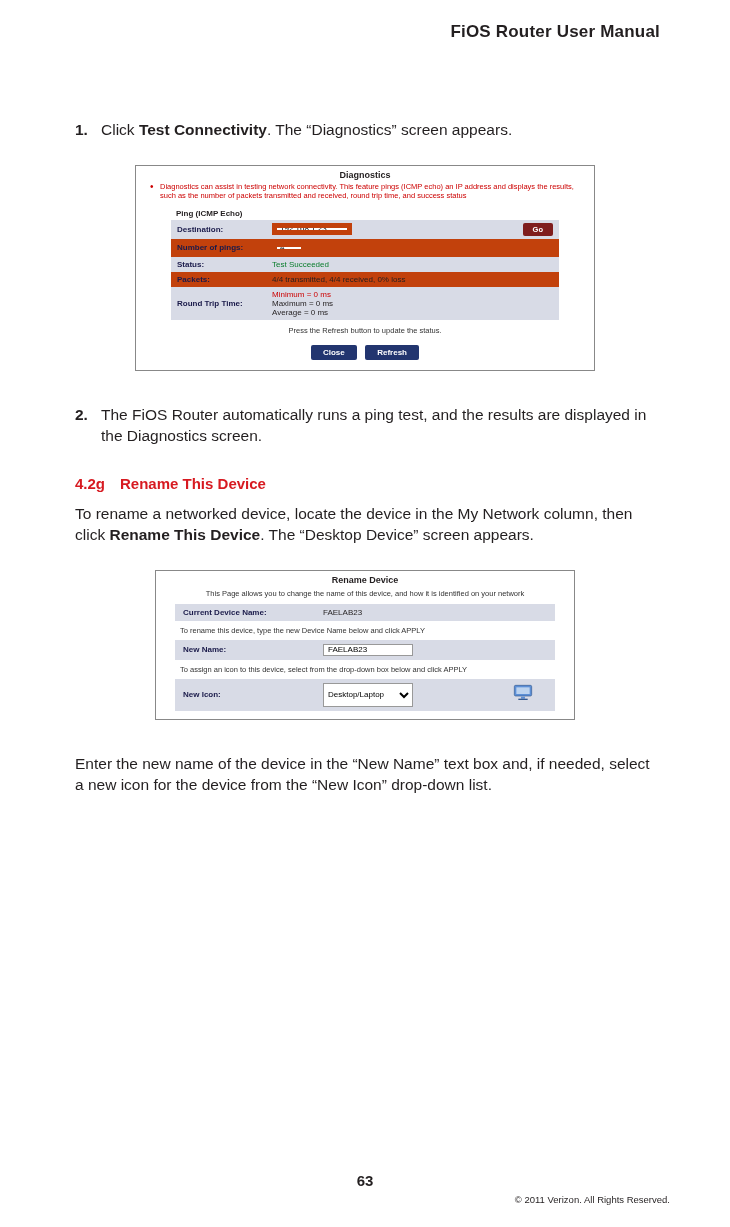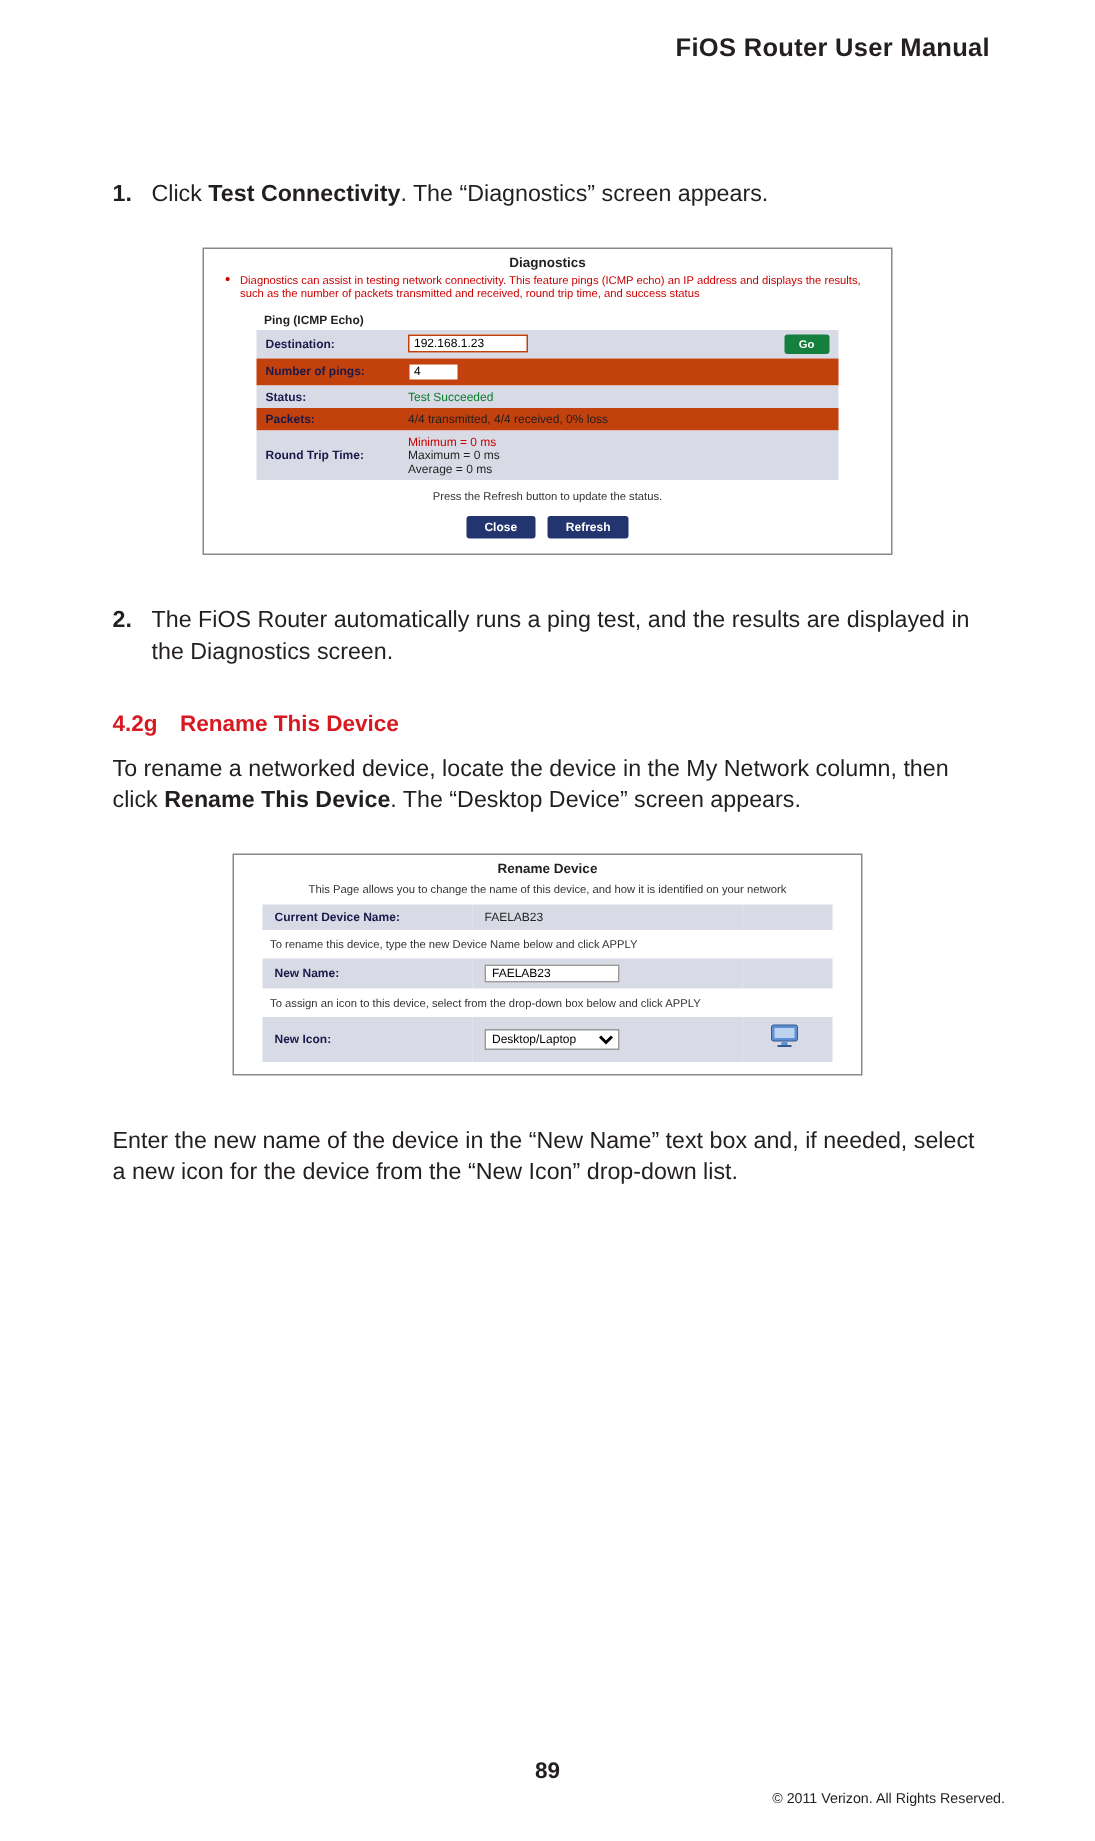--- a/index.html
+++ b/index.html
@@ -89,7 +89,7 @@
   .lbl { font-weight: 700; color: #1a1a4a; width: 95px; }
   .tbl input {
     font-size: 8px;
-    border: 1px solid #c2410c;
+    border: 5px solid #c2410c;
     padding: 1px 3px;
     background: #fff;
     width: 80px;

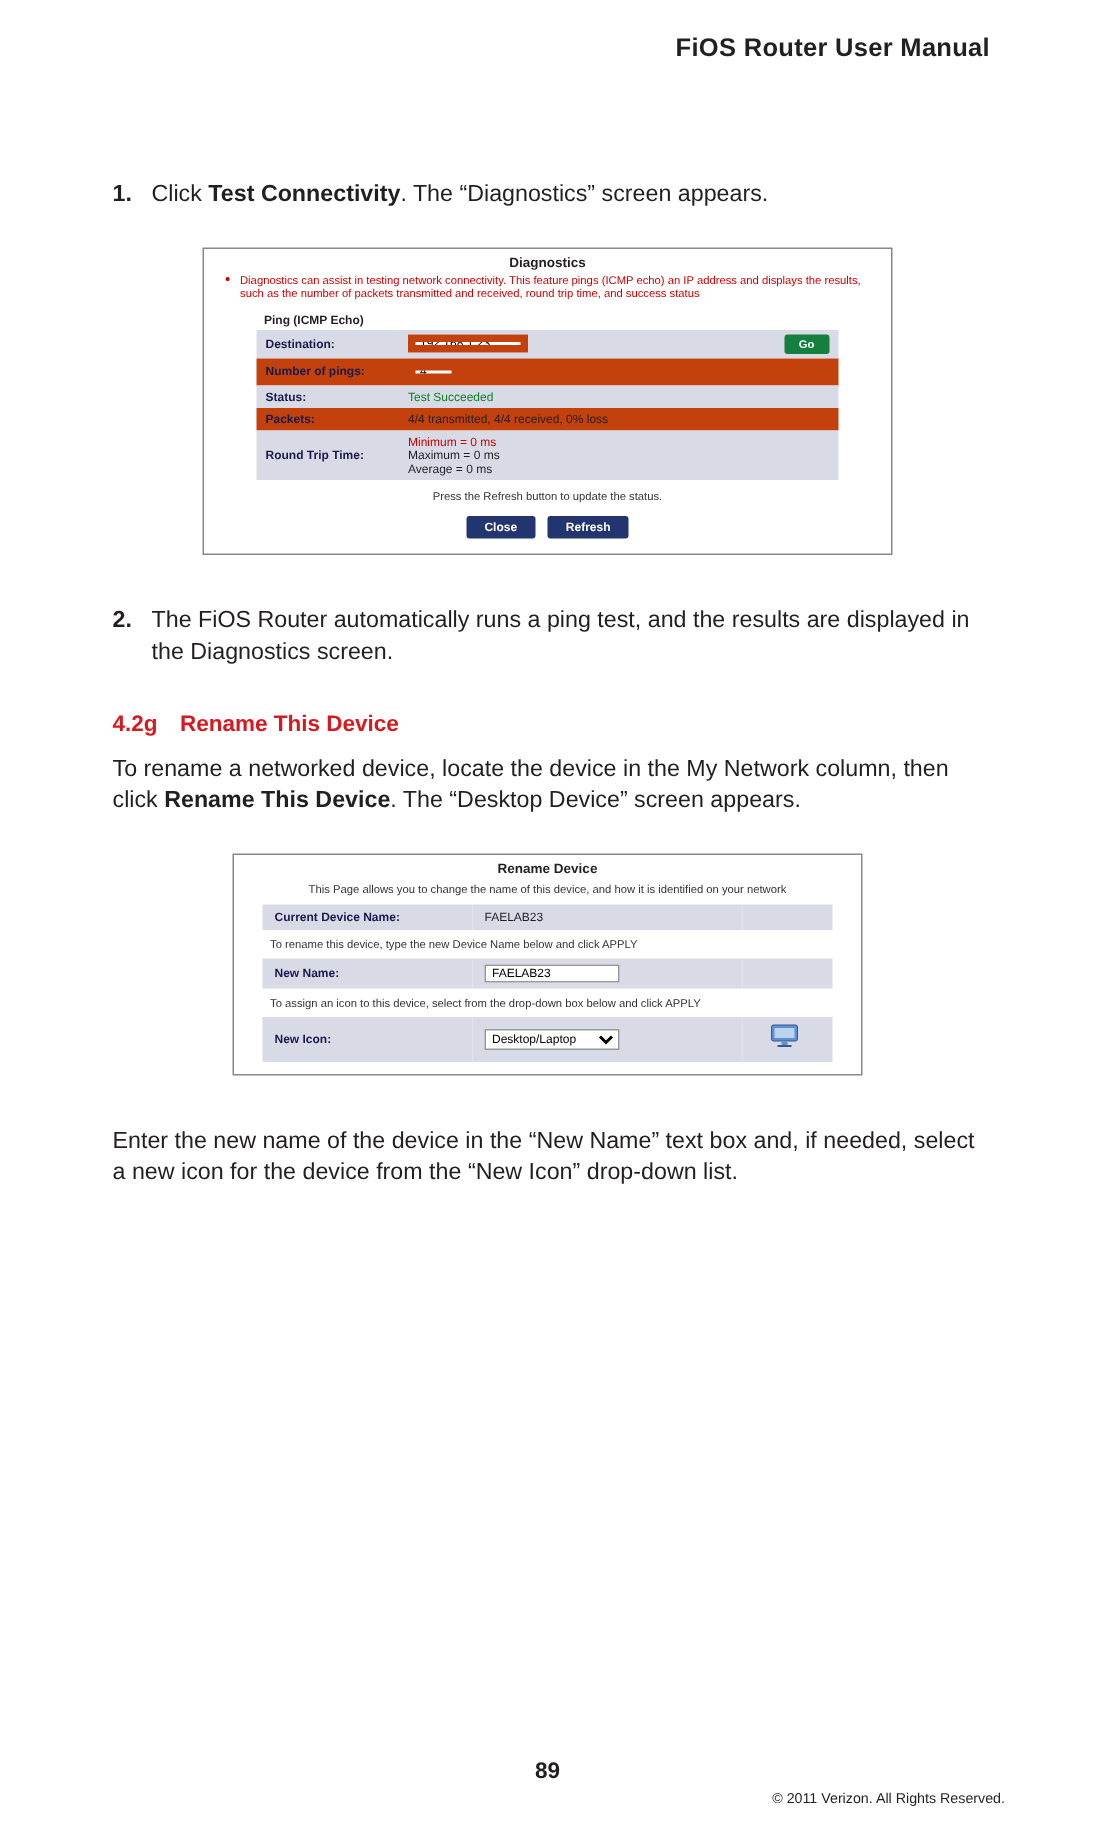--- a/index.html
+++ b/index.html
@@ -97,7 +97,7 @@
   }
   .tbl input.narrow { width: 34px; }
   .go-btn {
-    background: #15803d;
+    background: #7f1d1d;
     color: #fff;
     font-size: 7.5px;
     font-weight: 700;

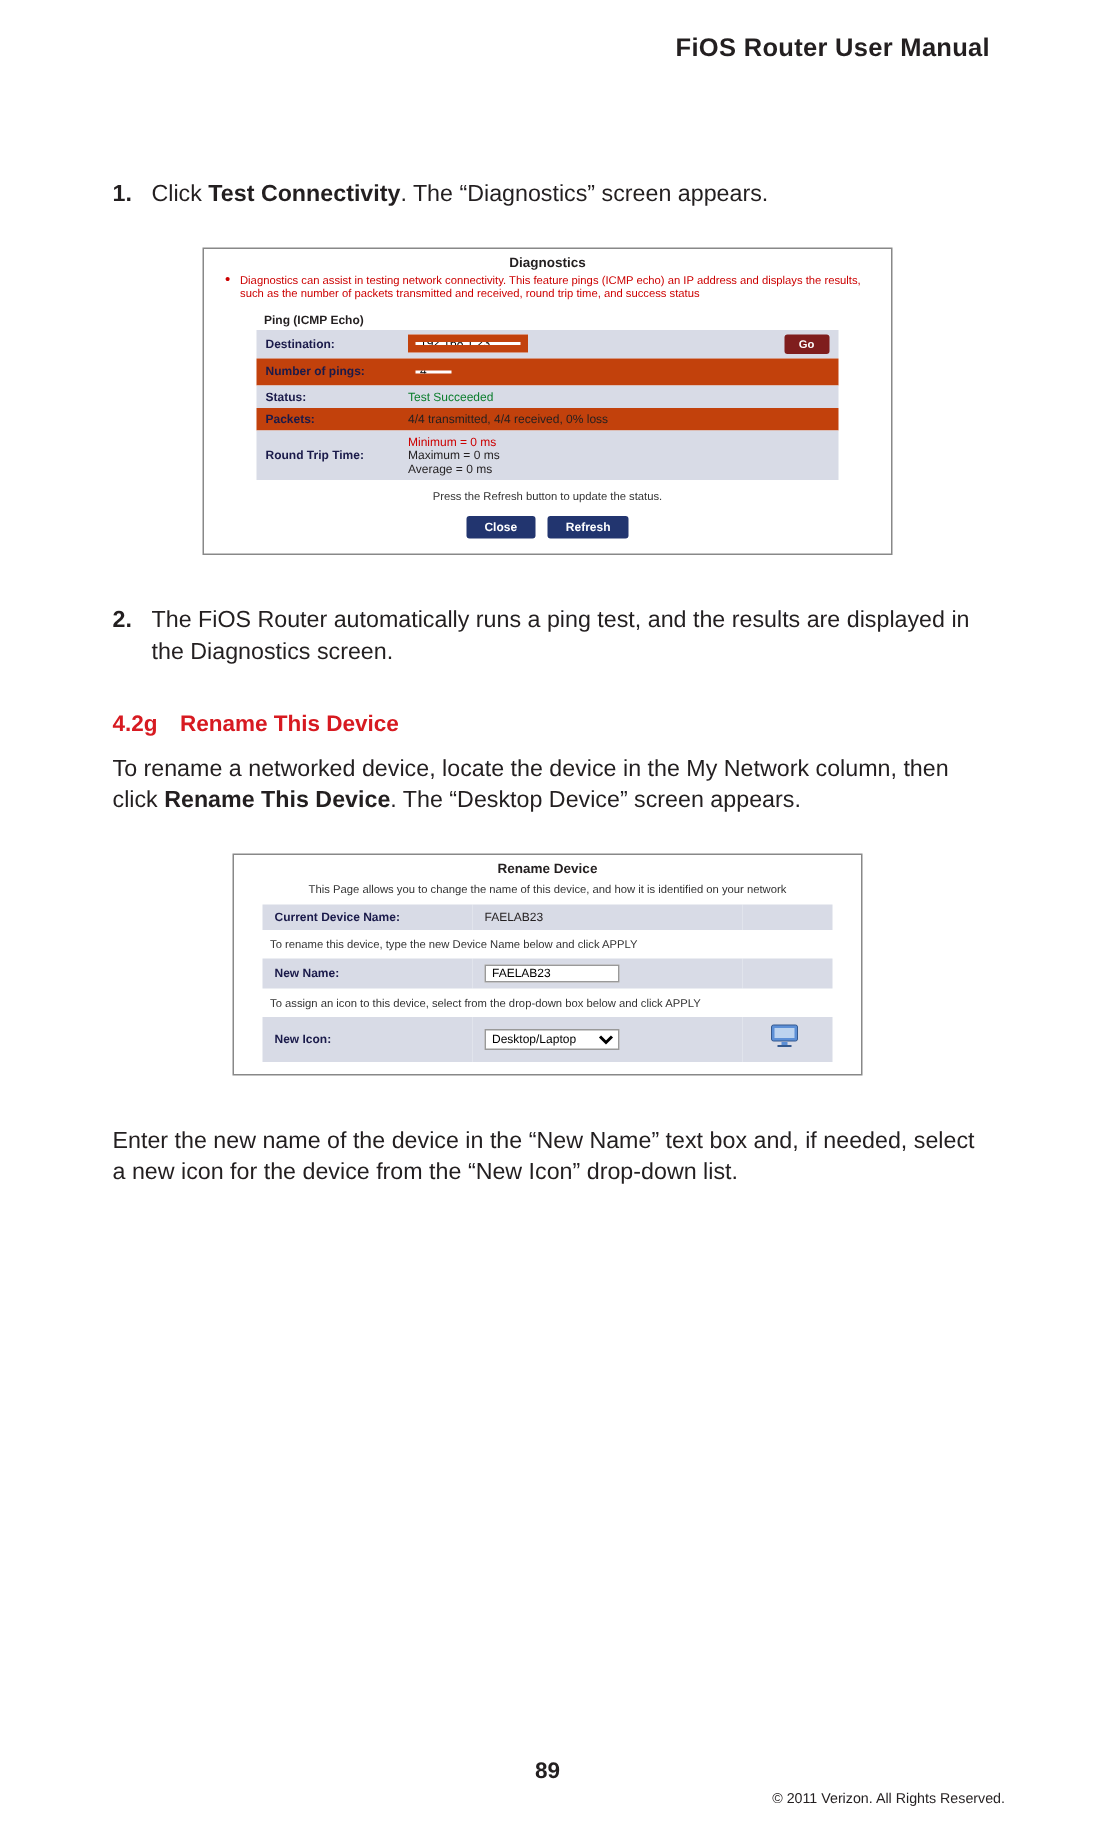--- a/index.html
+++ b/index.html
@@ -156,7 +156,7 @@
     border: 1px solid #999;
     background: #fff;
     width: 90px;
-    height: 14px;
+    height: 24px;
   }
   .icon-cell { width: 60px; text-align: center; }
   .mon-icon {

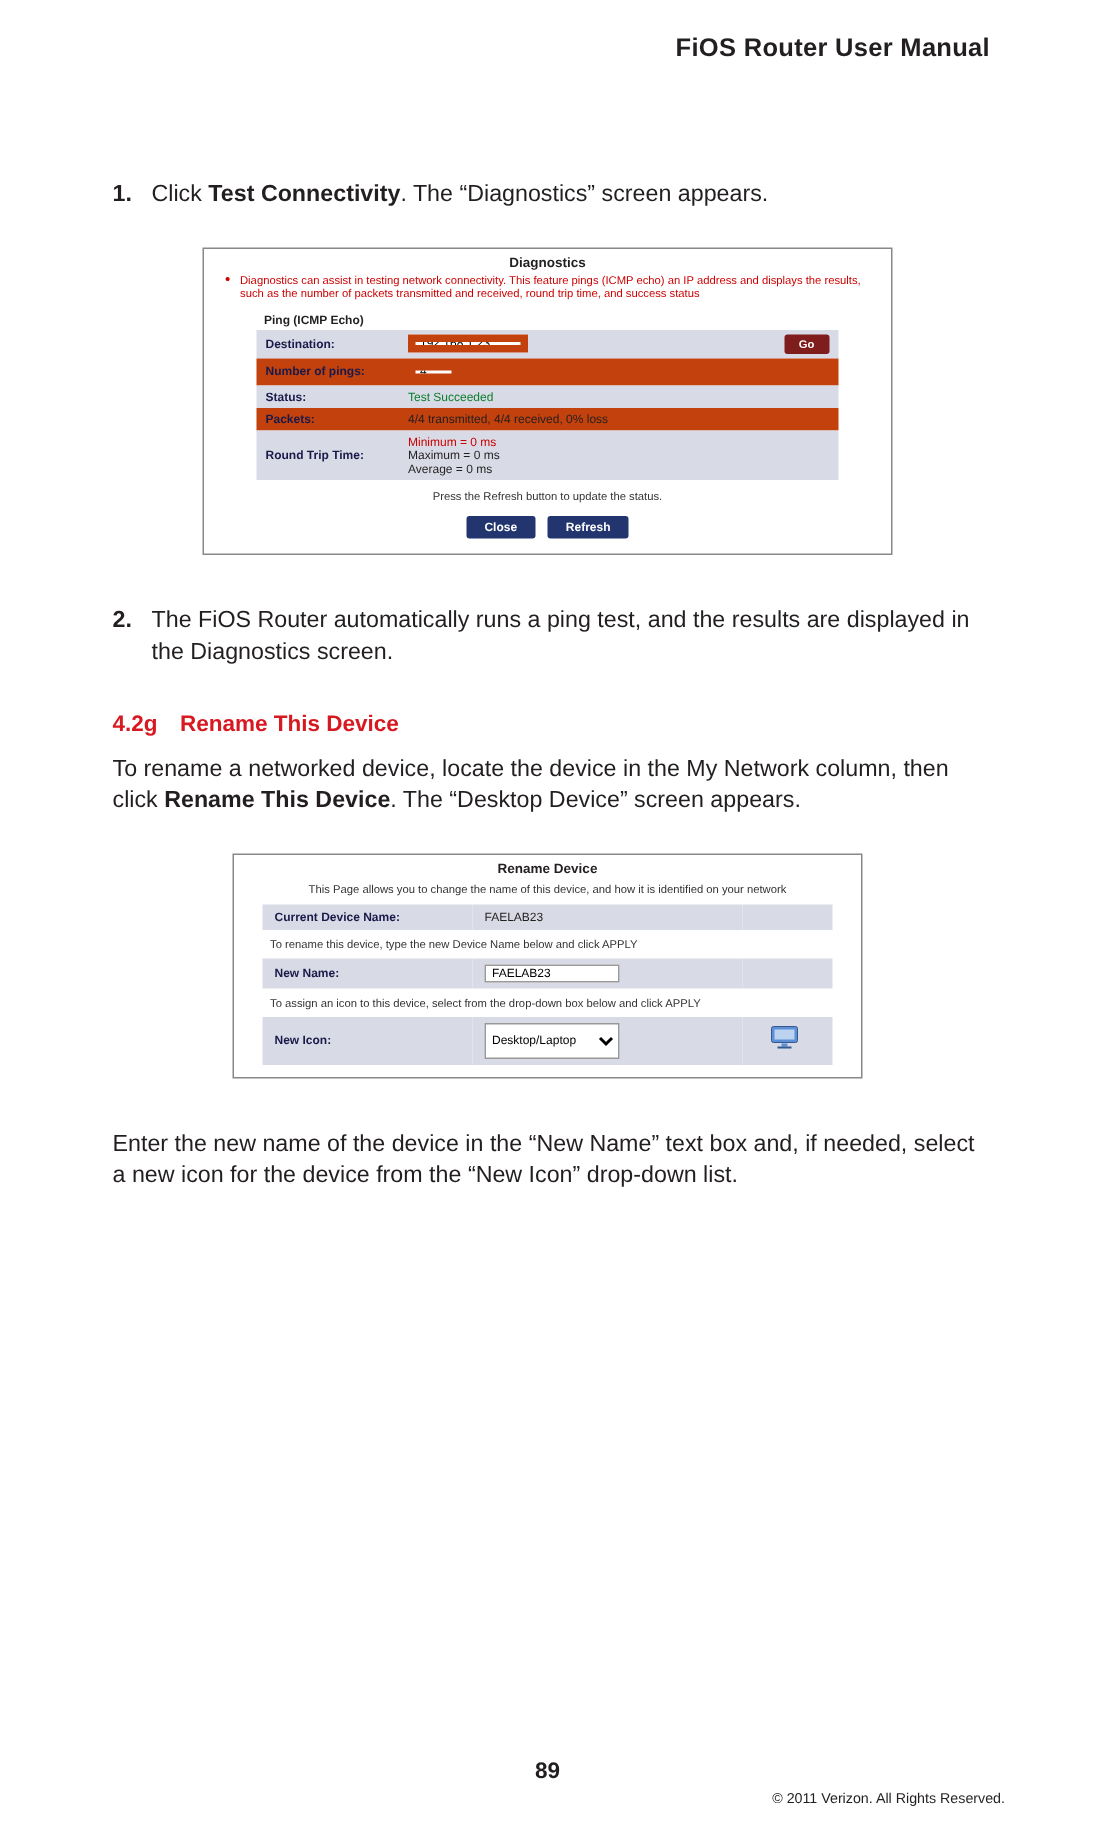--- a/index.html
+++ b/index.html
@@ -301,7 +301,7 @@
 
 </div>
 
-<div class="page-num">89</div>
+<div class="page-num">63</div>
 <div class="copyright">© 2011 Verizon. All Rights Reserved.</div>
 
 </body></html>

